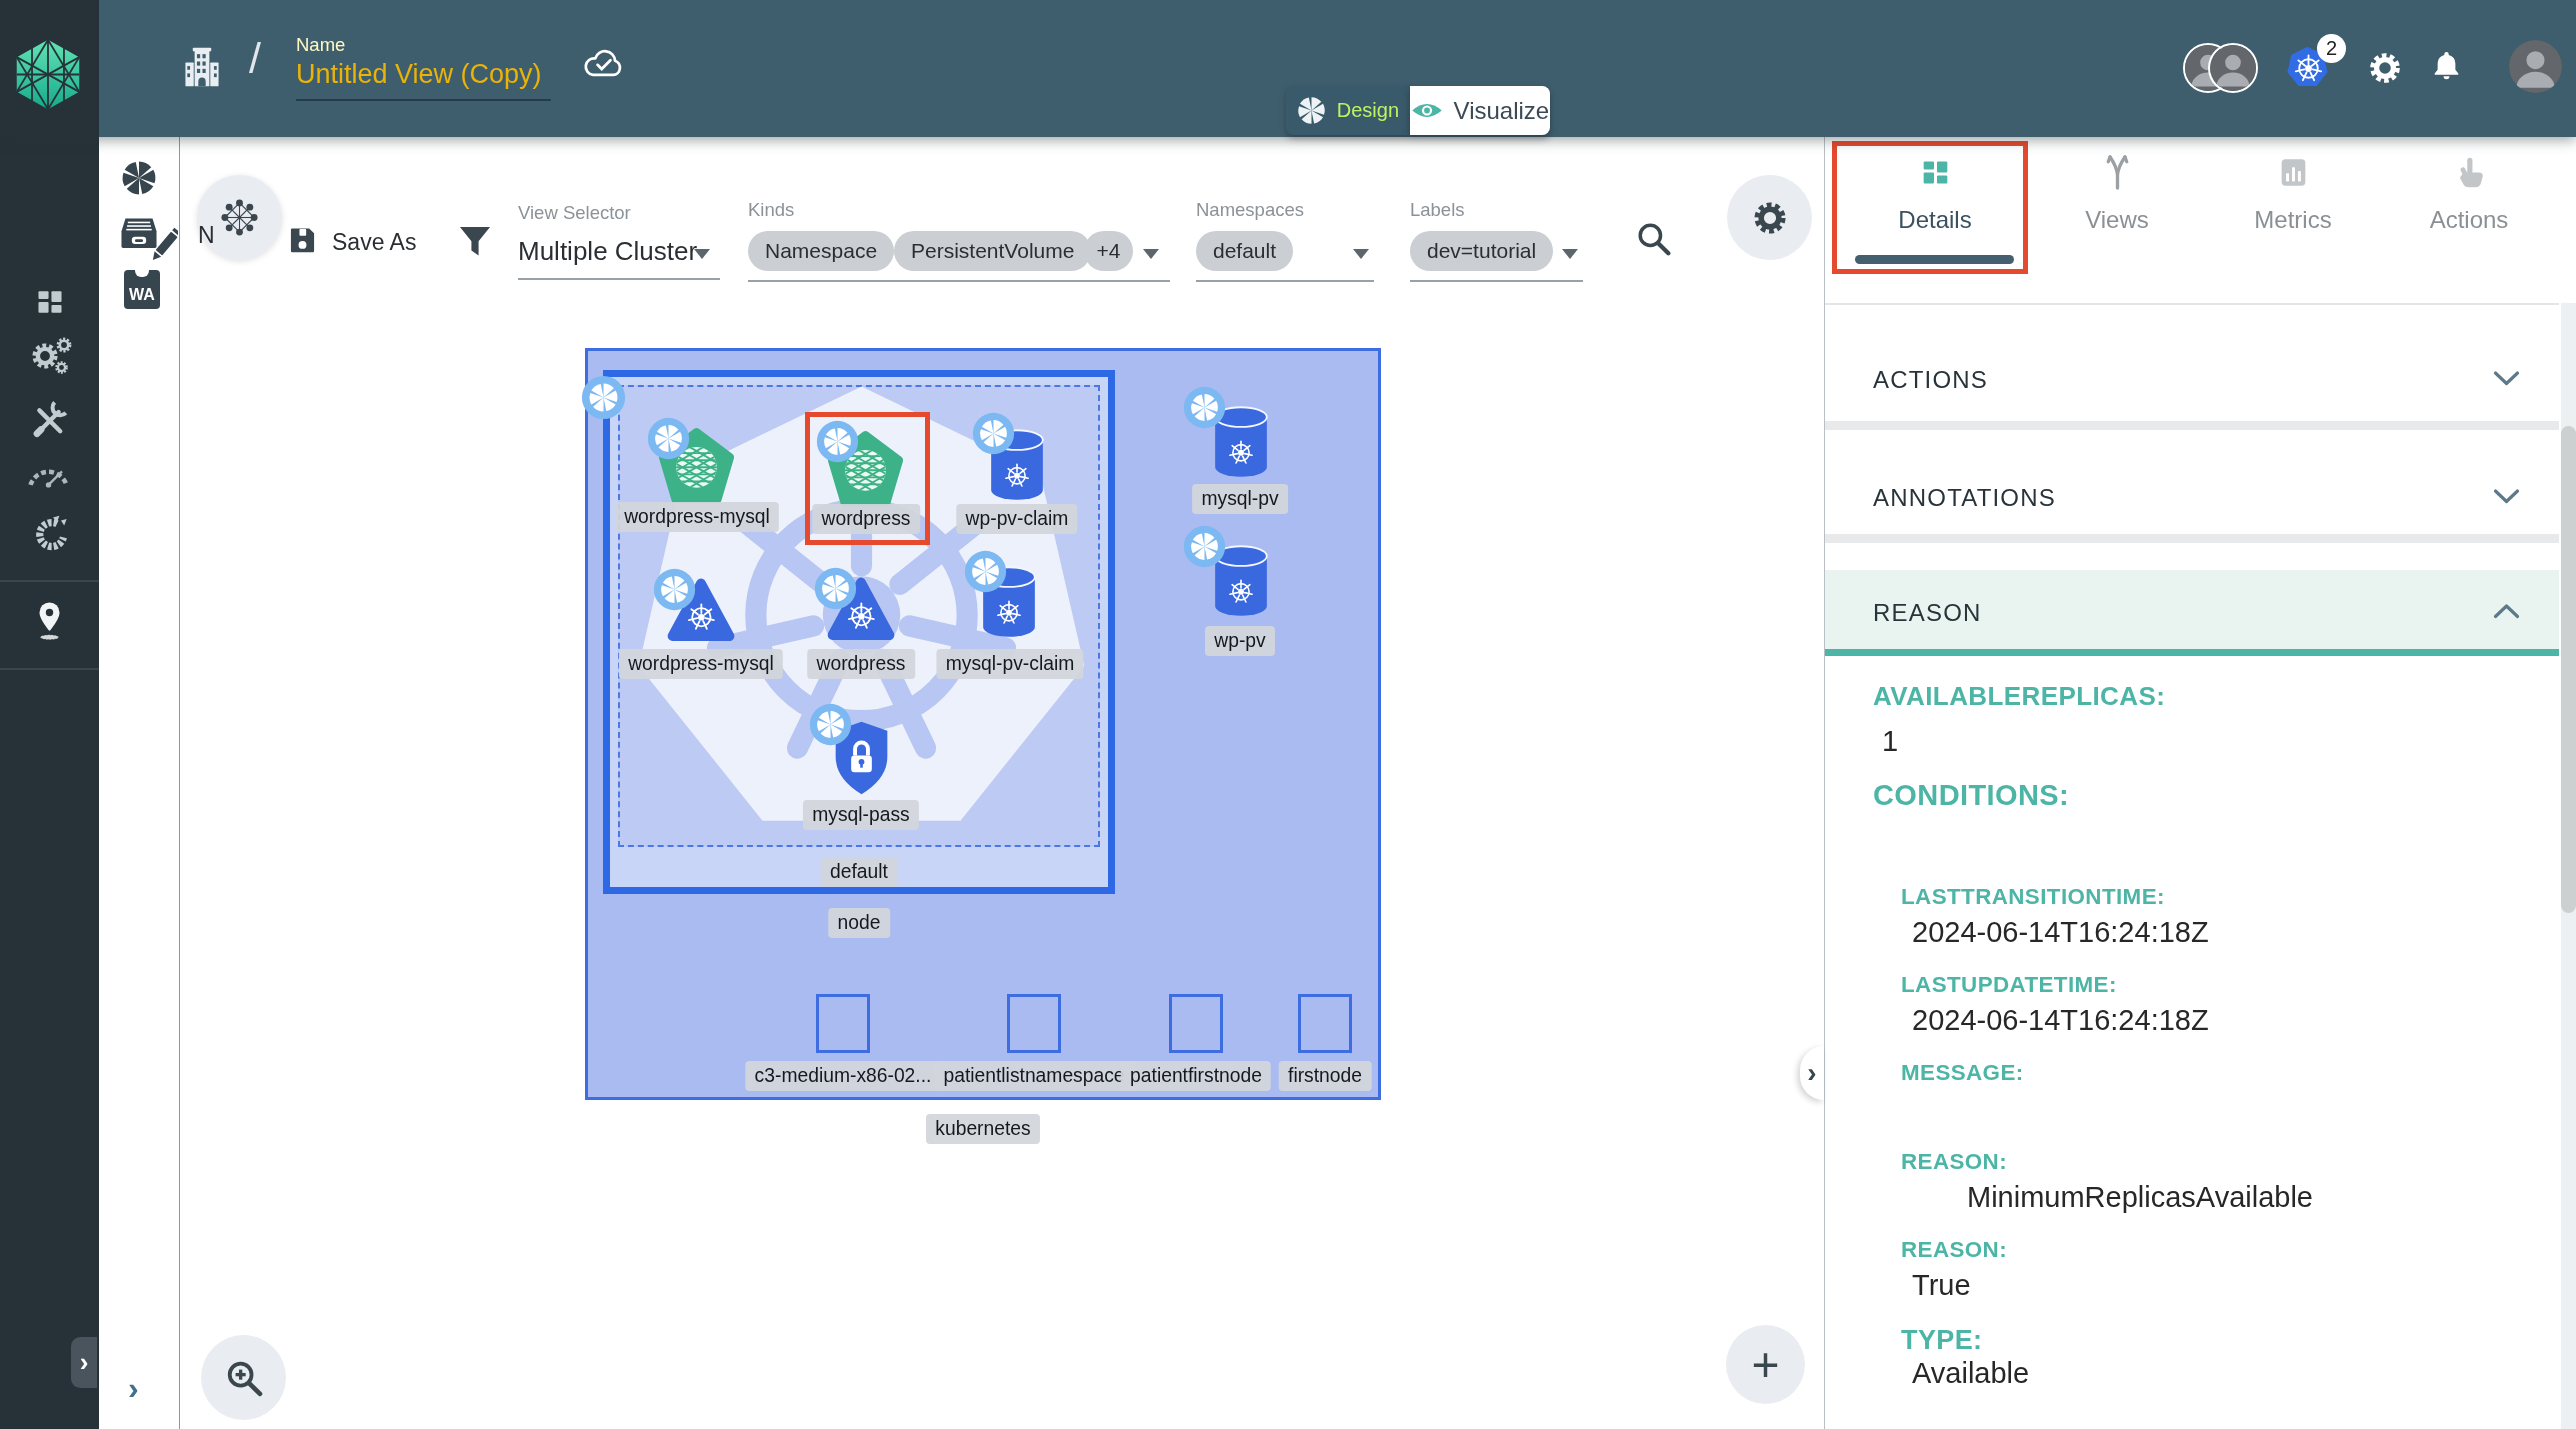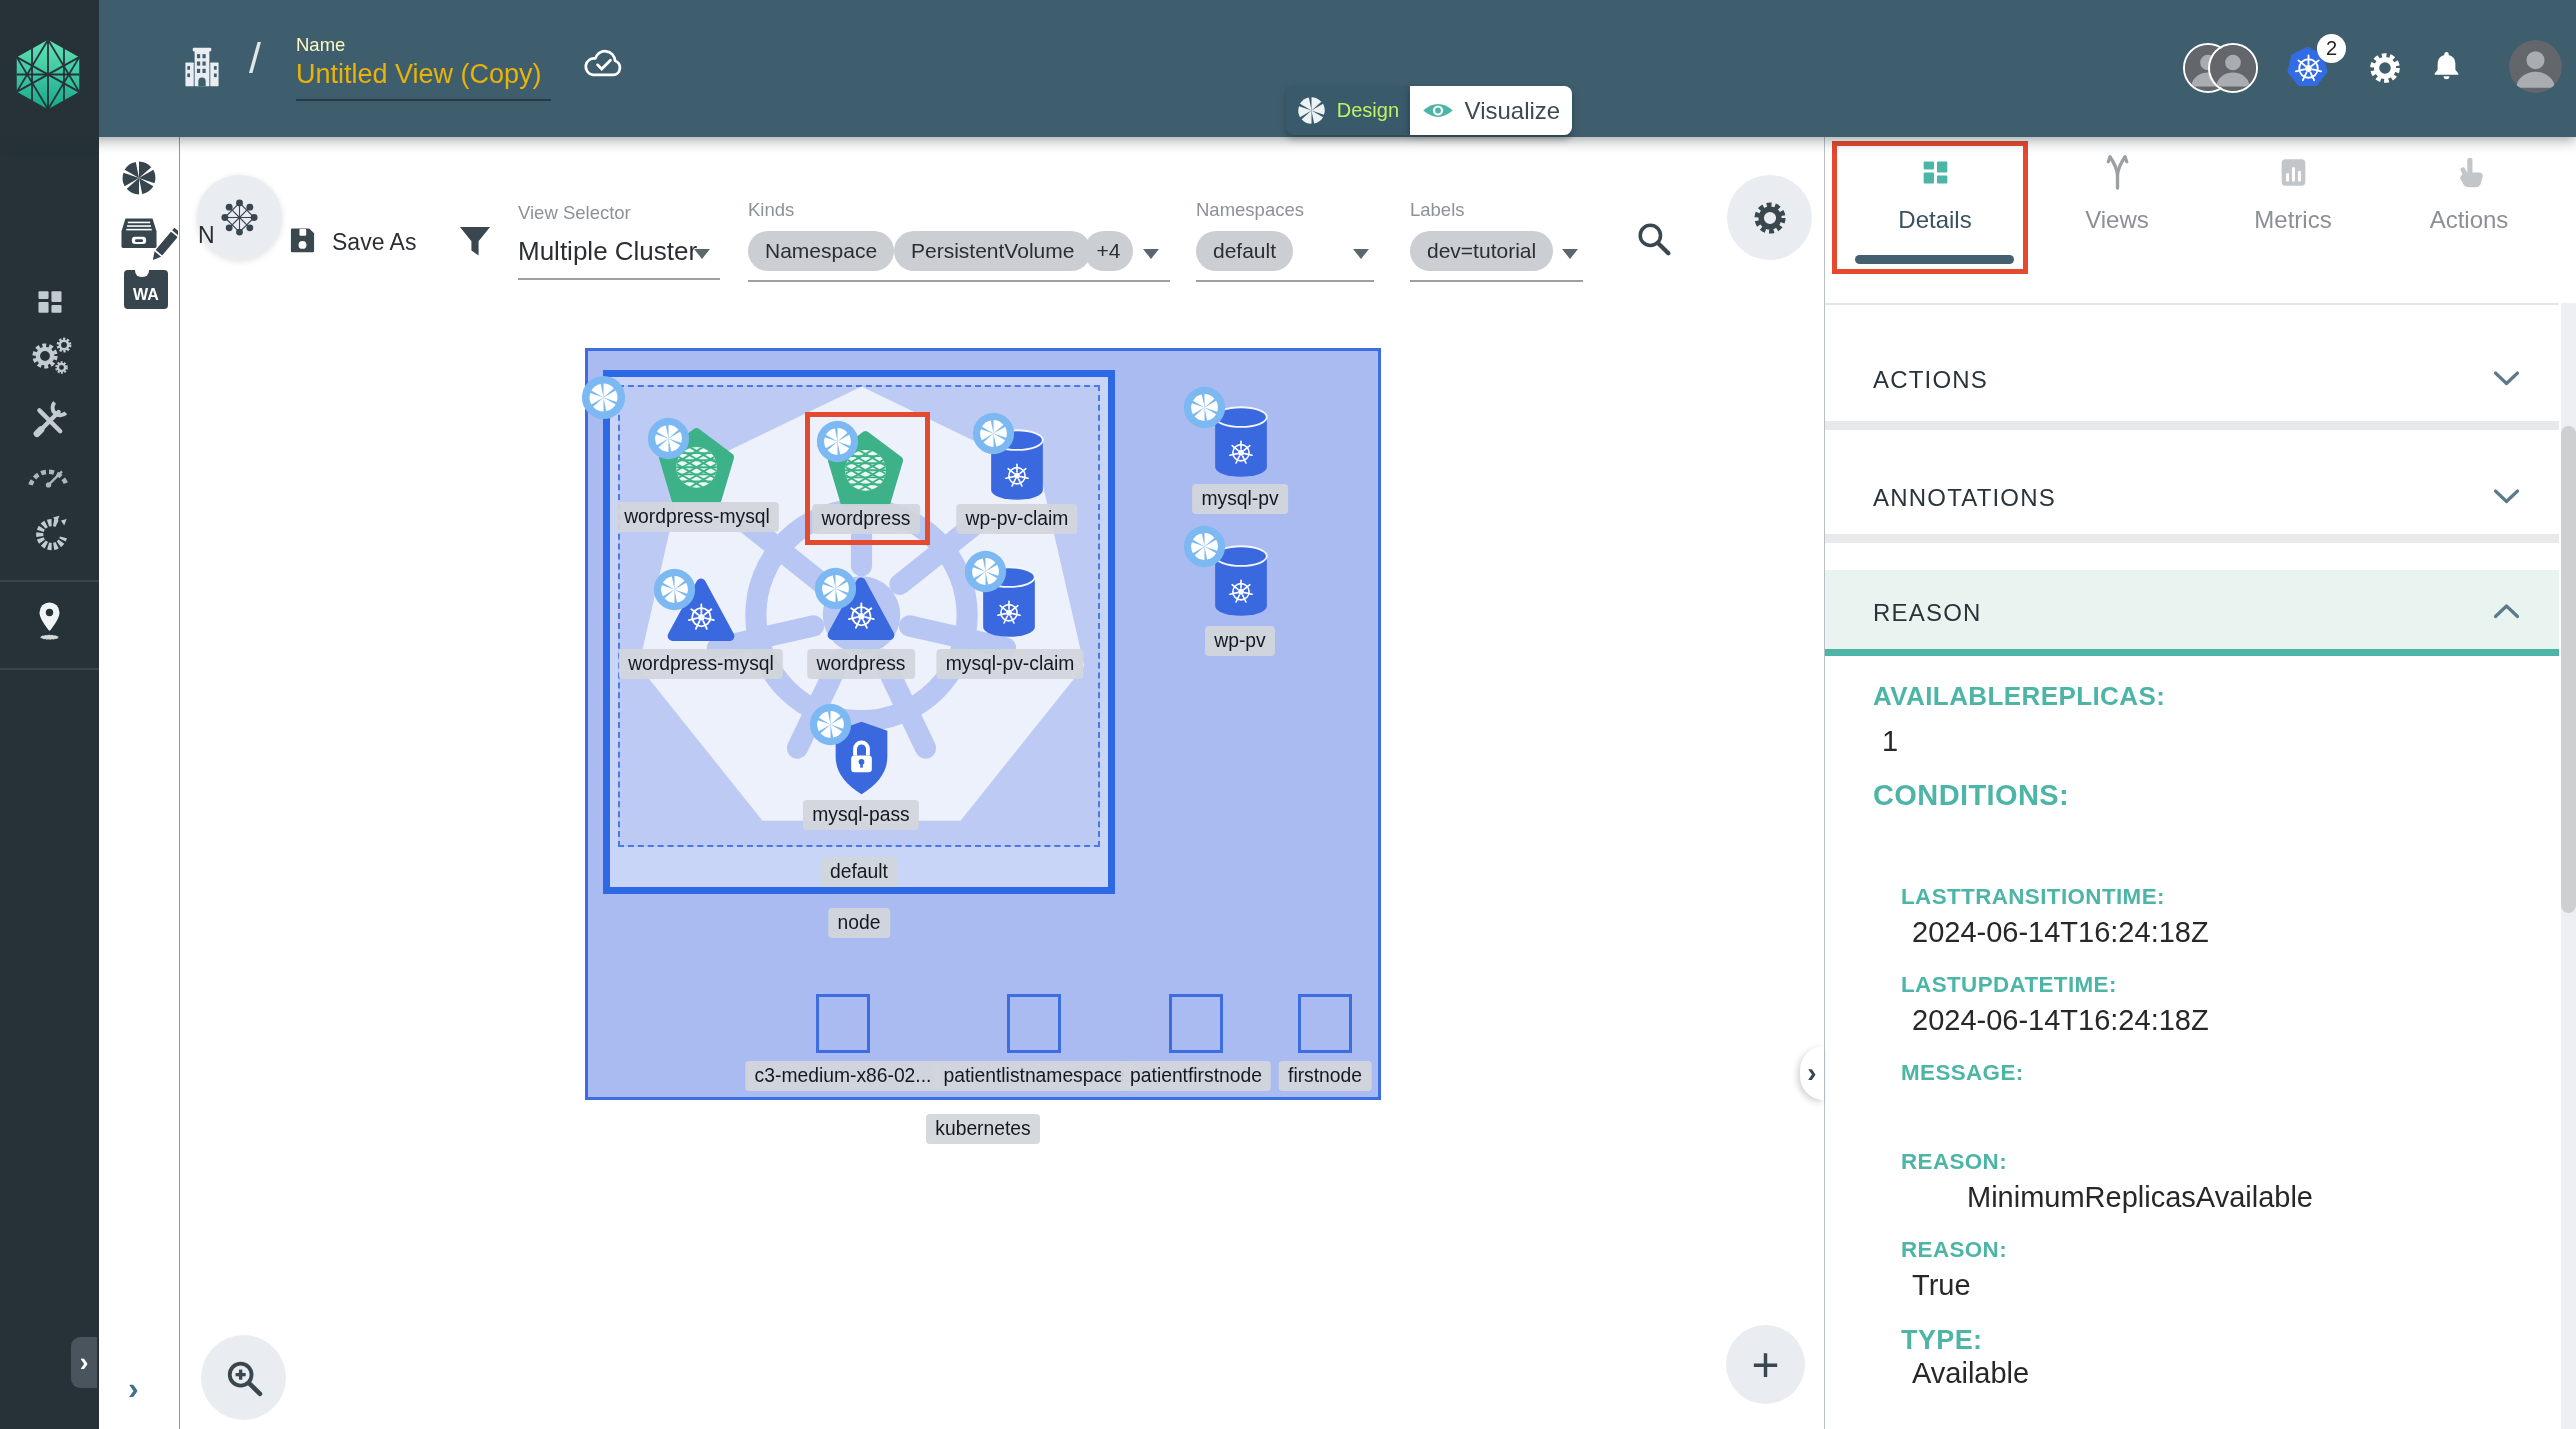--- a/index.html
+++ b/index.html
@@ -341,7 +341,7 @@
         </svg>
       <span style="font-size:20px;color:#bef264">Design</span>
     </div>
-    <div class="toggle-seg" style="left:1410px;top:86px;width:162px;background:#fff;border-radius:0 7.7px 7.7px 0;box-shadow:0 3.1px 7.7px rgba(0,0,0,.3)">
+    <div class="toggle-seg" style="left:1410px;top:86px;width:140px;background:#fff;border-radius:0 7.7px 7.7px 0;box-shadow:0 3.1px 7.7px rgba(0,0,0,.3)">
       <svg width="32" height="21" style="color:#4DB5A6" viewBox="0 0 42 27">
           <use href="#sym-eye"></use>
         </svg>

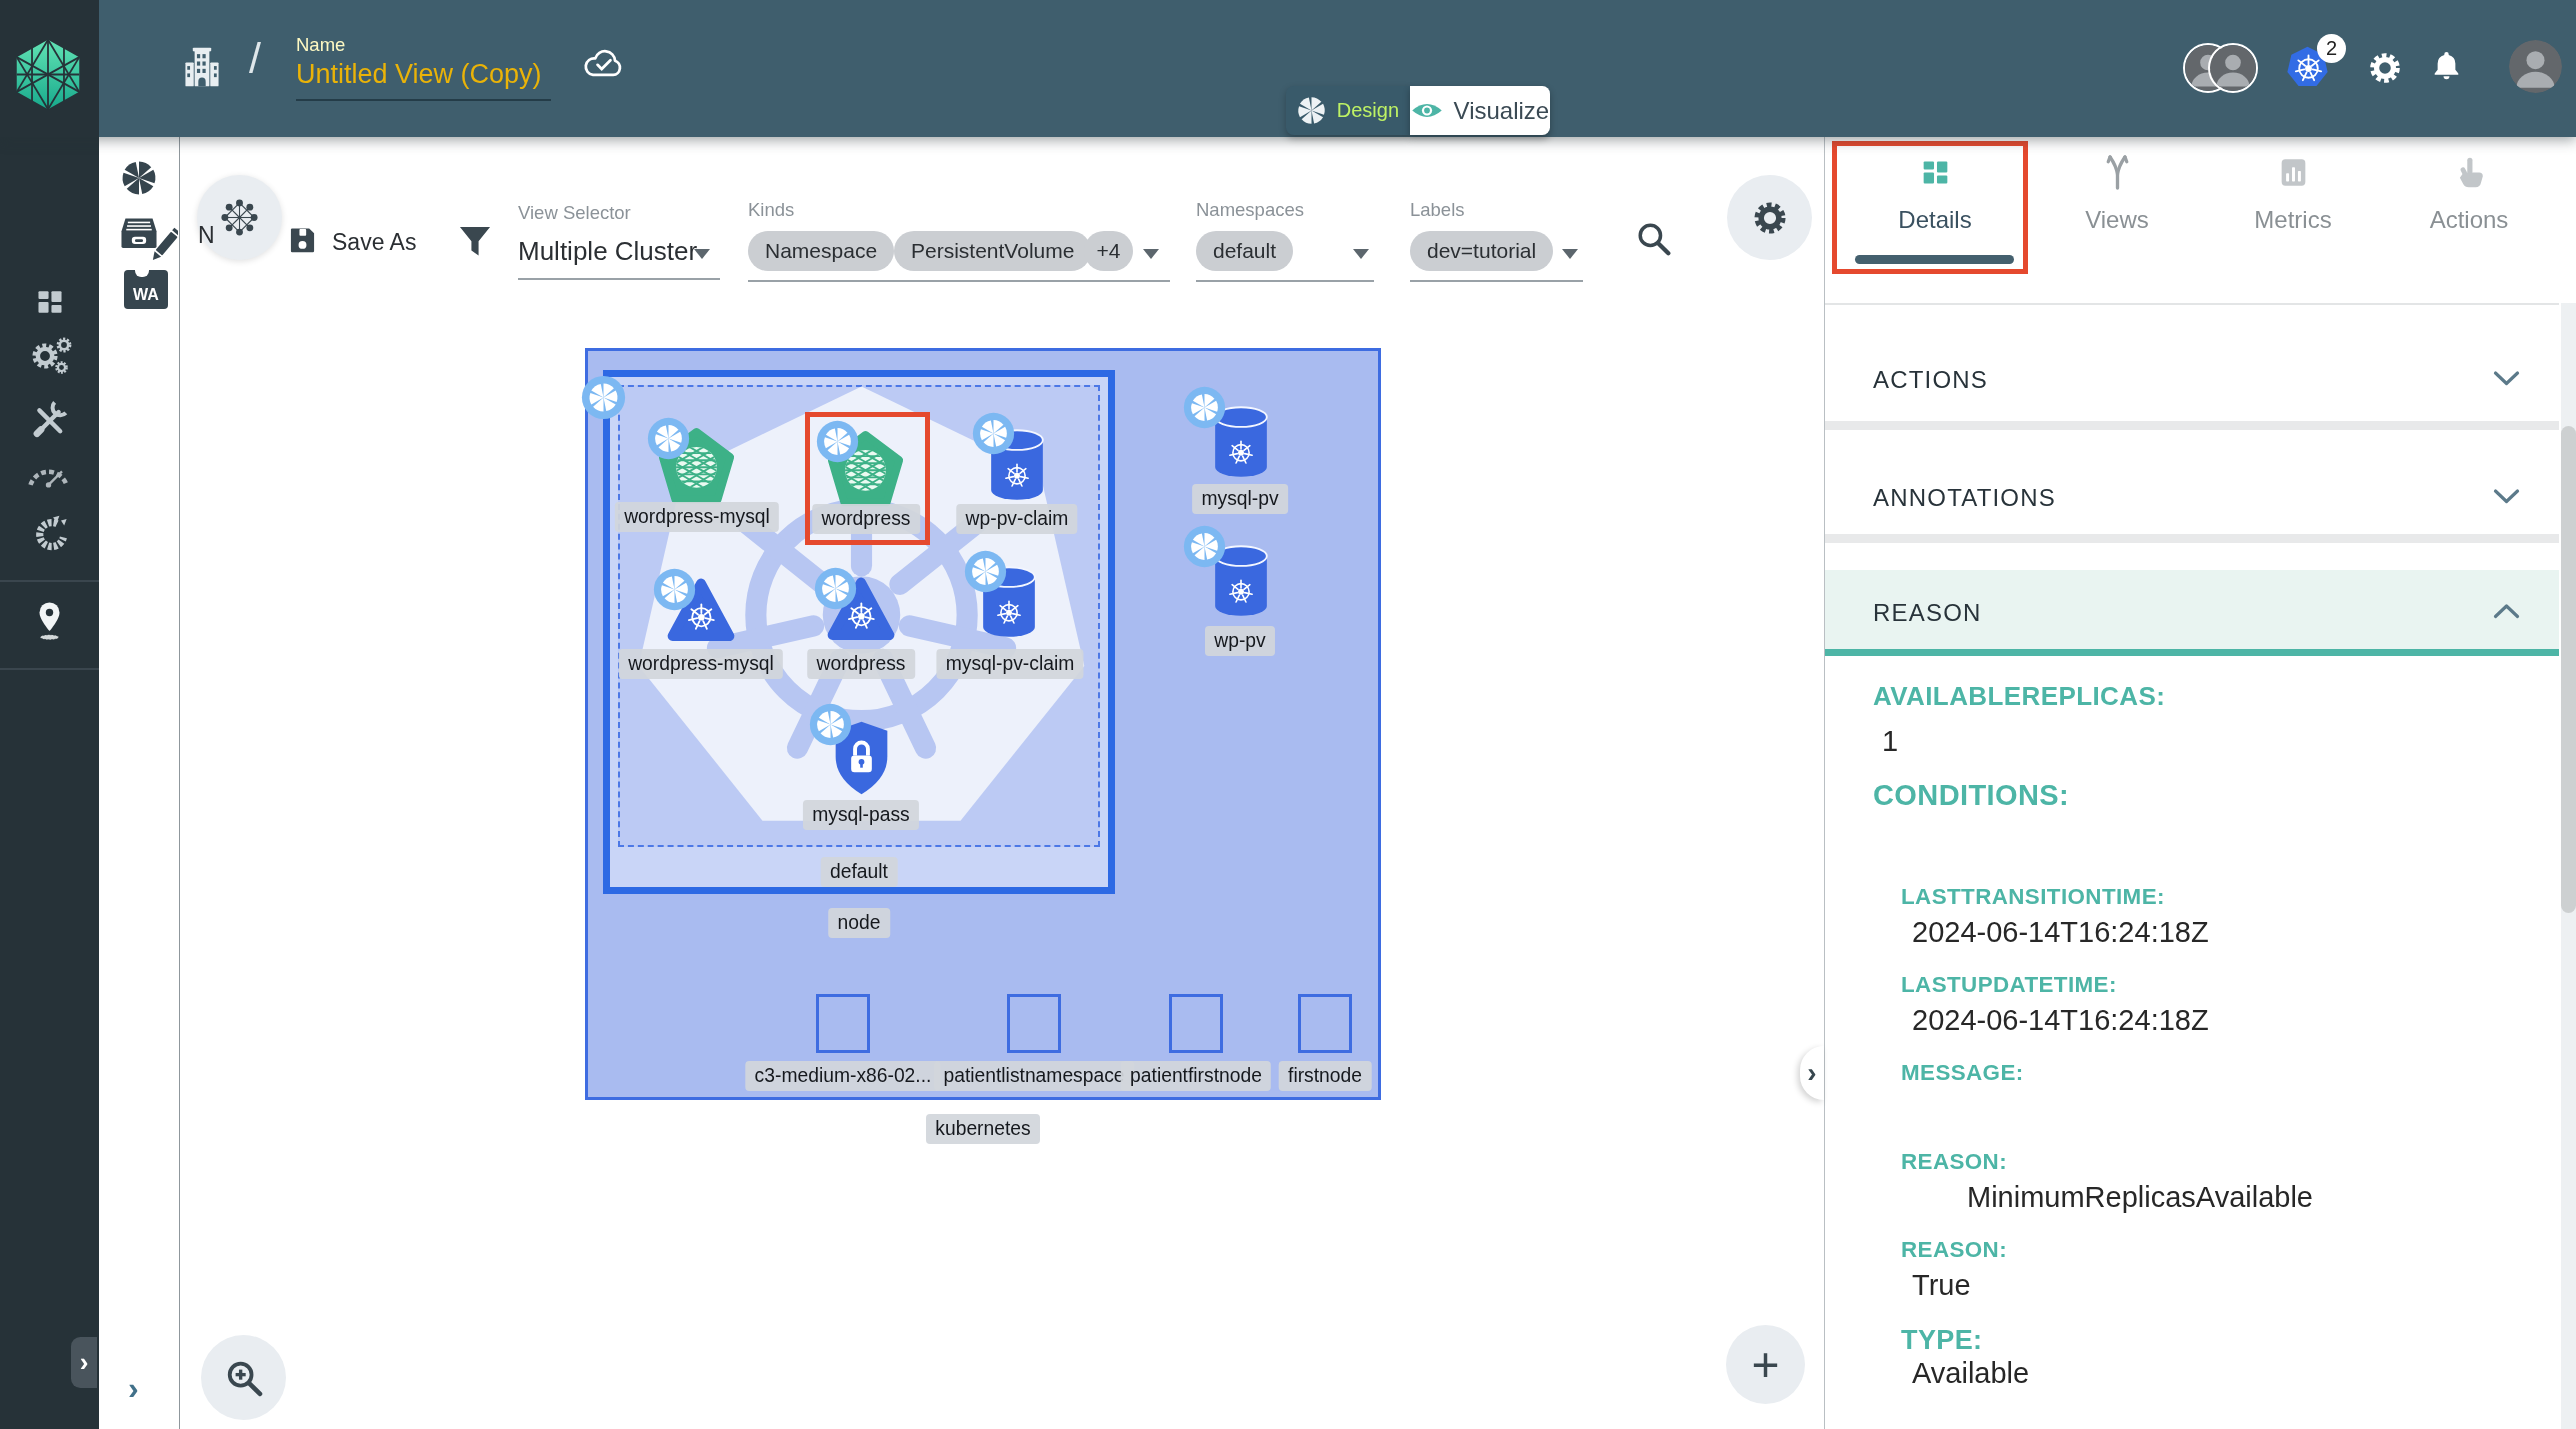--- a/index.html
+++ b/index.html
@@ -415,7 +415,7 @@
     <svg class="abs" style="left:53px;top:87px;color:#36454e" width="26" height="43" viewBox="0 0 34 56">
         <use href="#sym-pencil"></use>
       </svg>
-    <div class="abs" style="left:25px;top:133px;width:44px;height:39px;background:#36454e;border-radius:3.9px;display:flex;align-items:flex-end;justify-content:center">
+    <div class="abs" style="left:25px;top:133px;width:36px;height:39px;background:#36454e;border-radius:3.9px;display:flex;align-items:flex-end;justify-content:center">
       <div style="position:absolute;top:0;left:10.8px;width:14px;height:7px;background:#fff;border-radius:0 0 6.2px 6.2px"></div>
       <span style="color:#fff;font-size:16px;font-weight:bold;margin-bottom:4.6px">WA</span>
     </div>

